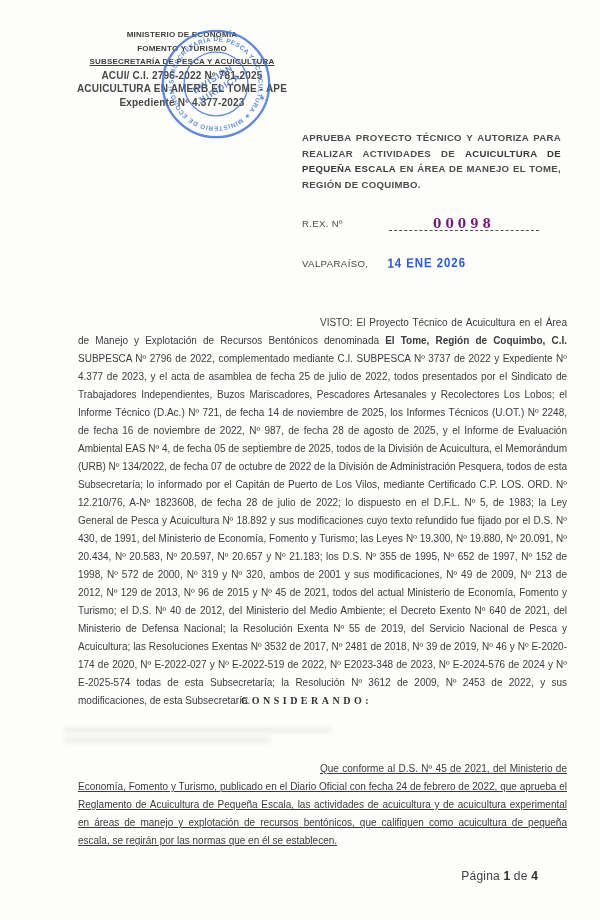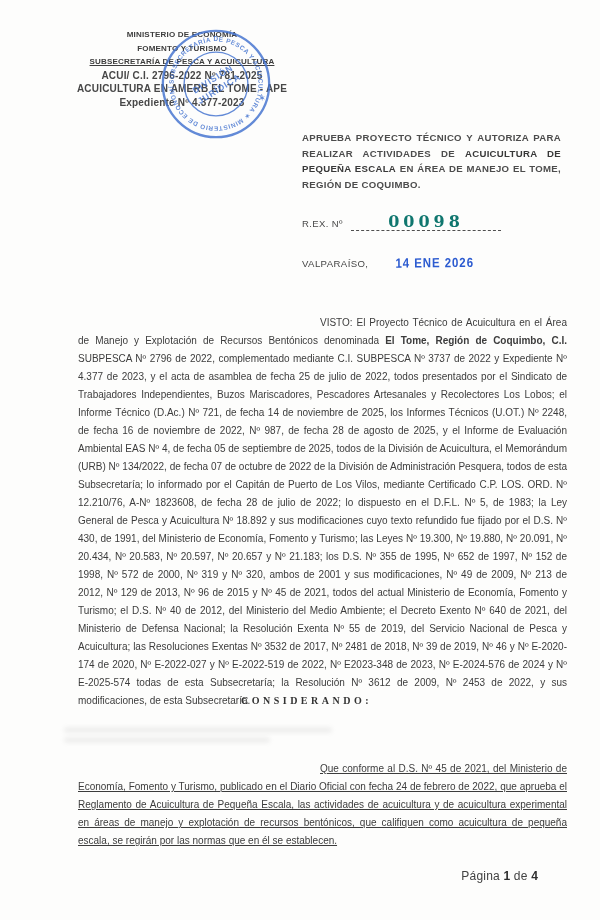--- a/index.html
+++ b/index.html
@@ -35,7 +35,7 @@
   
   .rex{
     position:absolute;left:302px;top:206px;
-    display:flex;align-items:flex-end;
+    display:flex;align-items:flex-end;gap:38px;
   }
   .rex-label{font-size:9.5px;color:#4a4a4a;letter-spacing:.4px;padding-bottom:2px;}
   .rex-wrap{

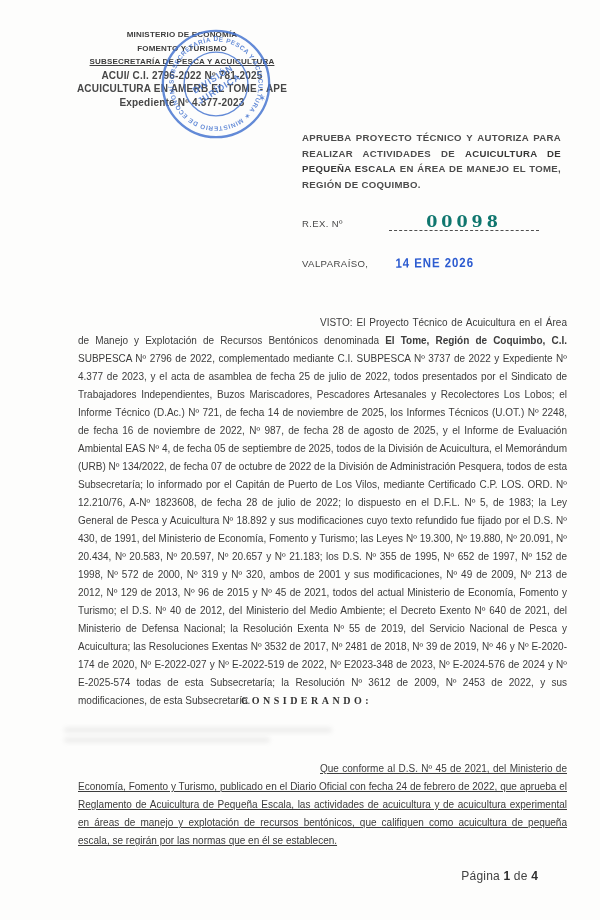--- a/index.html
+++ b/index.html
@@ -45,7 +45,7 @@
   .rex-num{
     position:absolute;left:50%;bottom:-1px;transform:translateX(-50%);
     font-family:"DejaVu Serif", serif;font-weight:700;
-    font-size:16px;letter-spacing:4px;color:#0f766e;white-space:nowrap;
+    font-size:12px;letter-spacing:4px;color:#701a75;white-space:nowrap;
   }
   
   .dateline{

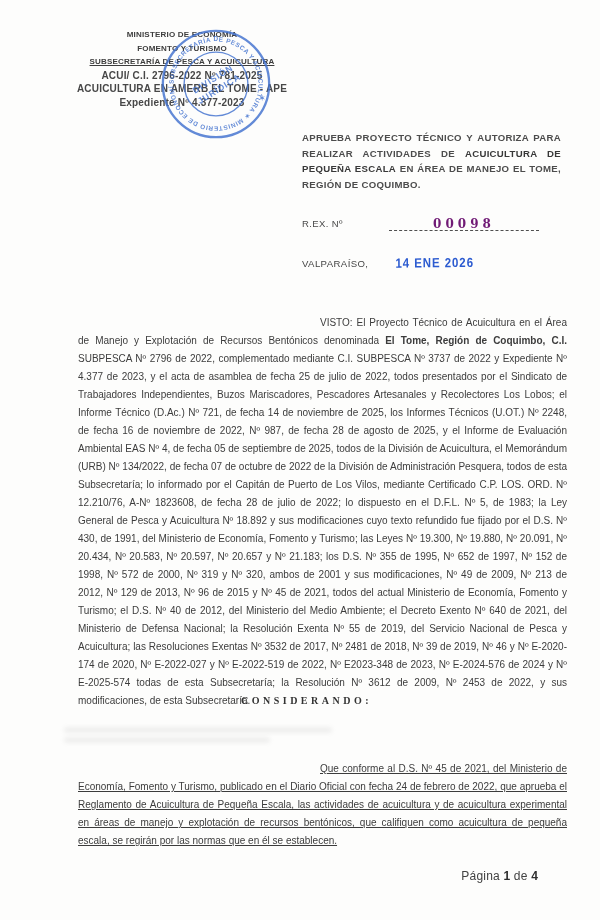--- a/index.html
+++ b/index.html
@@ -50,7 +50,7 @@
   
   .dateline{
     position:absolute;left:302px;top:256px;
-    display:flex;align-items:center;gap:24px;
+    display:flex;align-items:center;gap:16px;
   }
   .city{font-size:9.6px;color:#454545;letter-spacing:.4px;}
   .datestamp{

